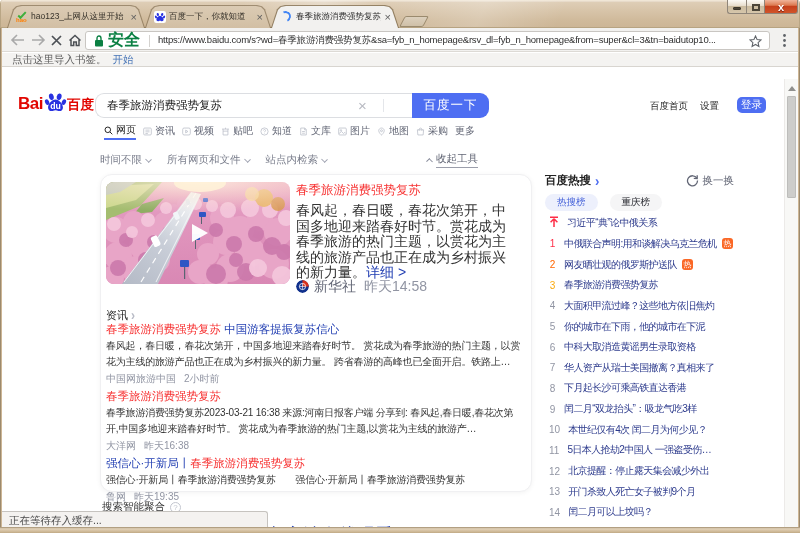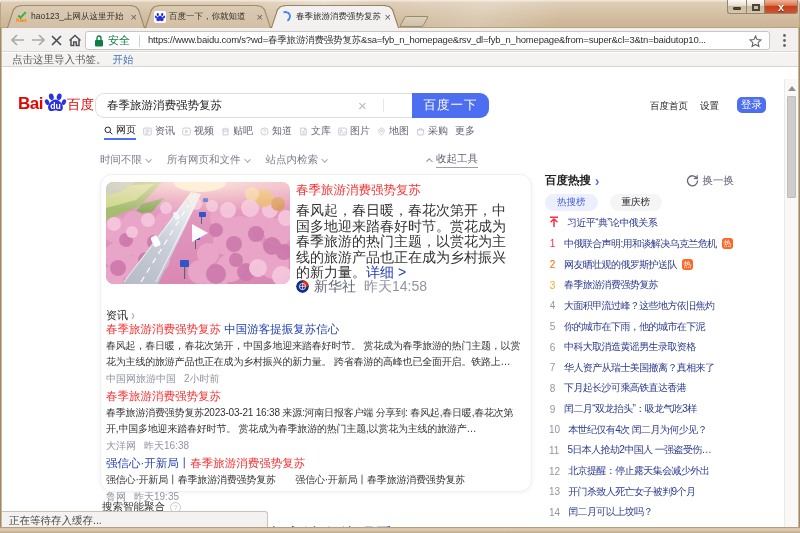--- a/index.html
+++ b/index.html
@@ -42,7 +42,7 @@
 .toolbar{position:absolute;top:28px;left:1px;right:1px;height:24px;background:#f2f1ef;border-bottom:1px solid #dddad5}
 .tbi{position:absolute;top:0;height:24px;display:flex;align-items:center;justify-content:center}
 .omnibox{position:absolute;left:84px;right:29px;top:3px;height:19px;background:#fff;border:1px solid #c9c6c2;border-radius:3px;display:flex;align-items:center;padding:0 26px 0 8px;font-size:11px}
-.sec{color:#0b8043;font-size:11px;font-weight:normal;margin-left:4px}
+.sec{color:#0b8043;font-size:16px;font-weight:bold;margin-left:4px}
 .osep{width:1px;height:12px;background:#d4d2cf;margin:0 8px 0 9px}
 .url{color:#2f2f2f;font-size:9.5px;white-space:nowrap;overflow:hidden;letter-spacing:-0.2px}
 .star{position:absolute;right:7px;top:3px}

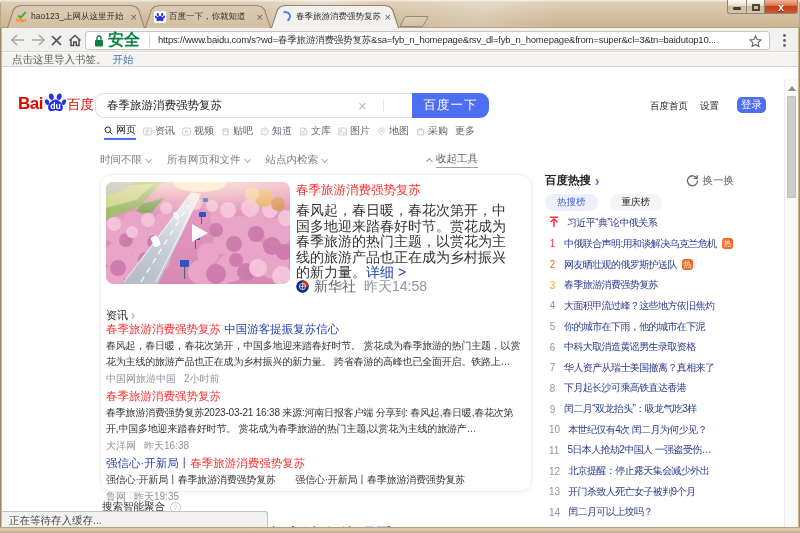--- a/index.html
+++ b/index.html
@@ -65,7 +65,7 @@
 .logo{position:absolute;left:16px;top:11px;display:flex;align-items:flex-end;height:28px}
 .logo .bai{color:#e10601;font-weight:bold;font-size:17px;letter-spacing:-0.5px;line-height:28px}
 .logo .pawwrap{width:23px;height:28px;margin:0 0 0 1px;position:relative}
-.logo .cnname{color:#e10601;font-weight:normal;font-size:13.5px;line-height:26px;letter-spacing:0px}
+.logo .cnname{color:#e10601;font-weight:bold;font-size:13.5px;line-height:26px;letter-spacing:0px}
 .sbox{position:absolute;left:93px;top:14px;width:317px;height:25px;border:1px solid #dcdee2;border-right:none;border-radius:9px 0 0 9px;display:flex;align-items:center;padding-left:11px;font-size:11.5px;color:#222}
 .sclear{position:absolute;left:348px;top:14px;width:25px;height:25px;display:flex;align-items:center;justify-content:center;color:#b8bac2;font-size:15px}
 .ssep{position:absolute;left:381px;top:20px;width:1px;height:13px;background:#e4e6ea}

